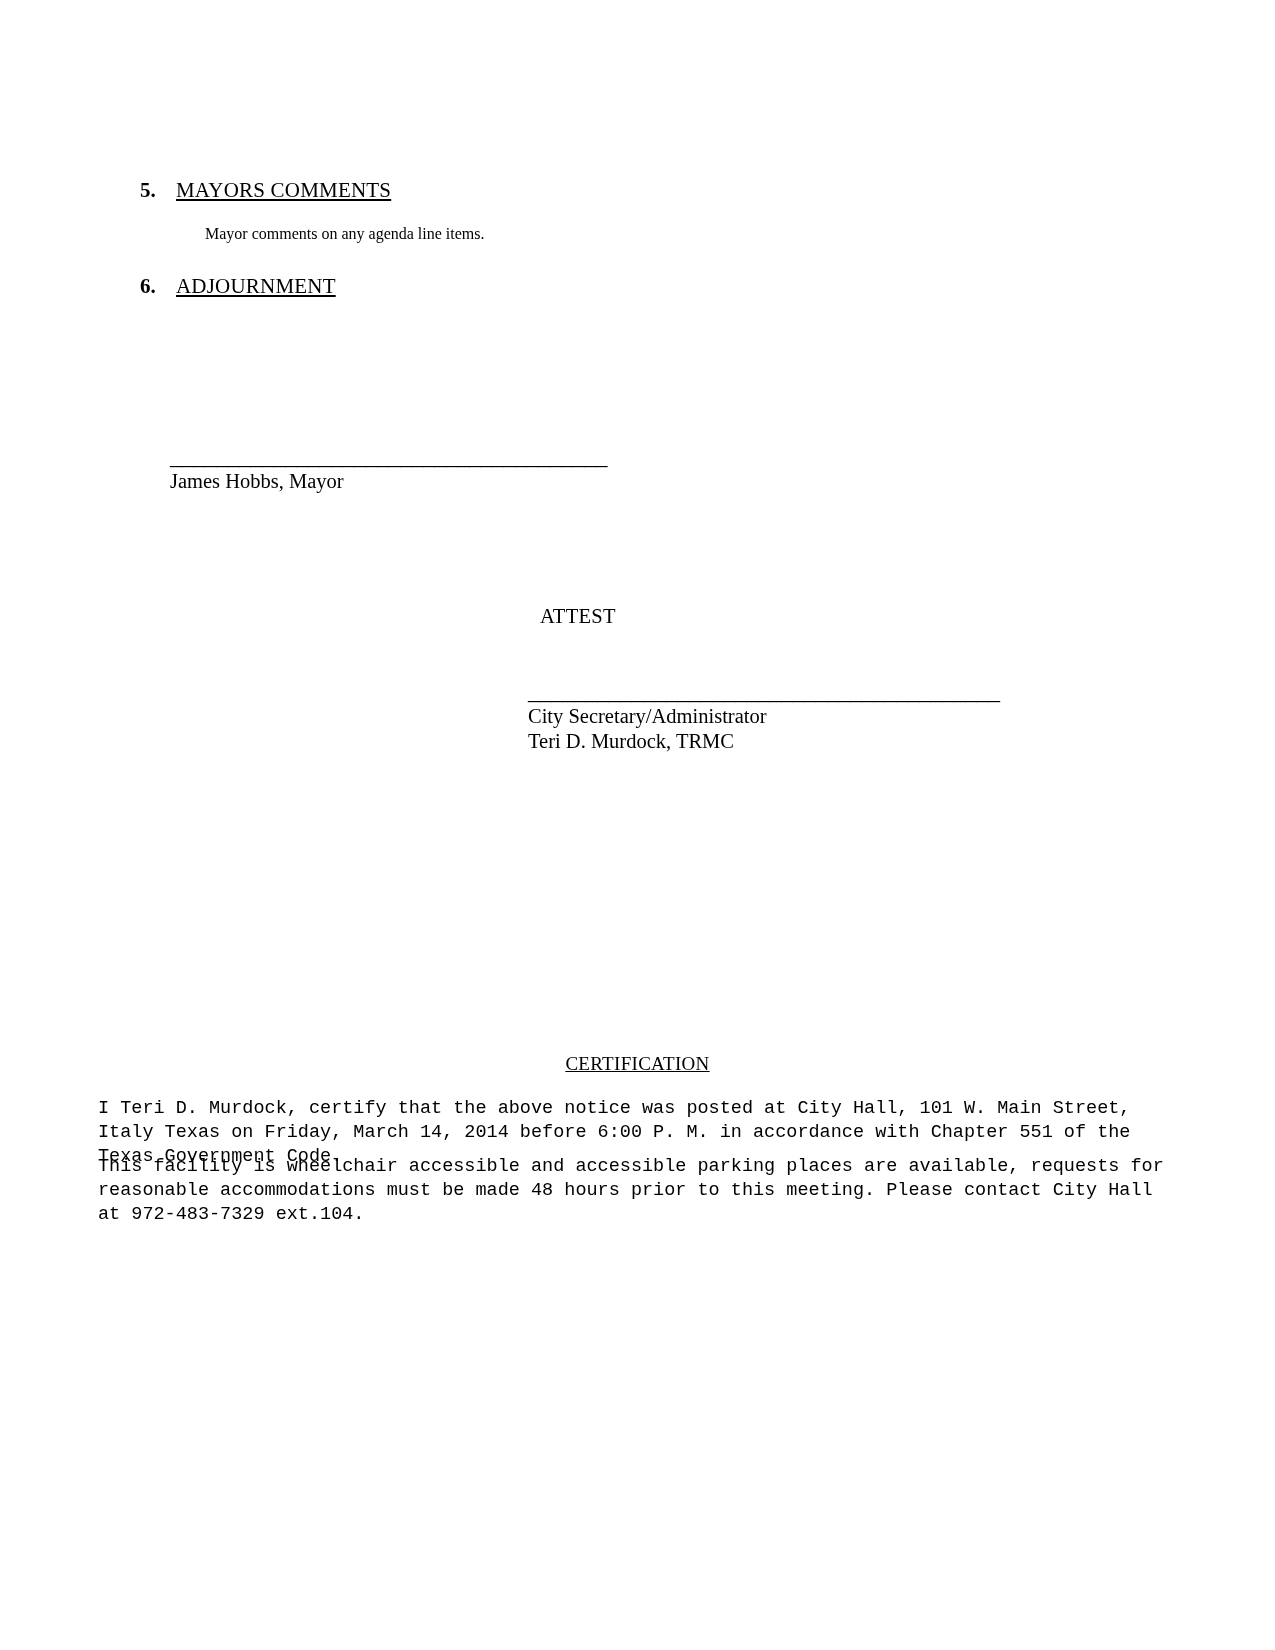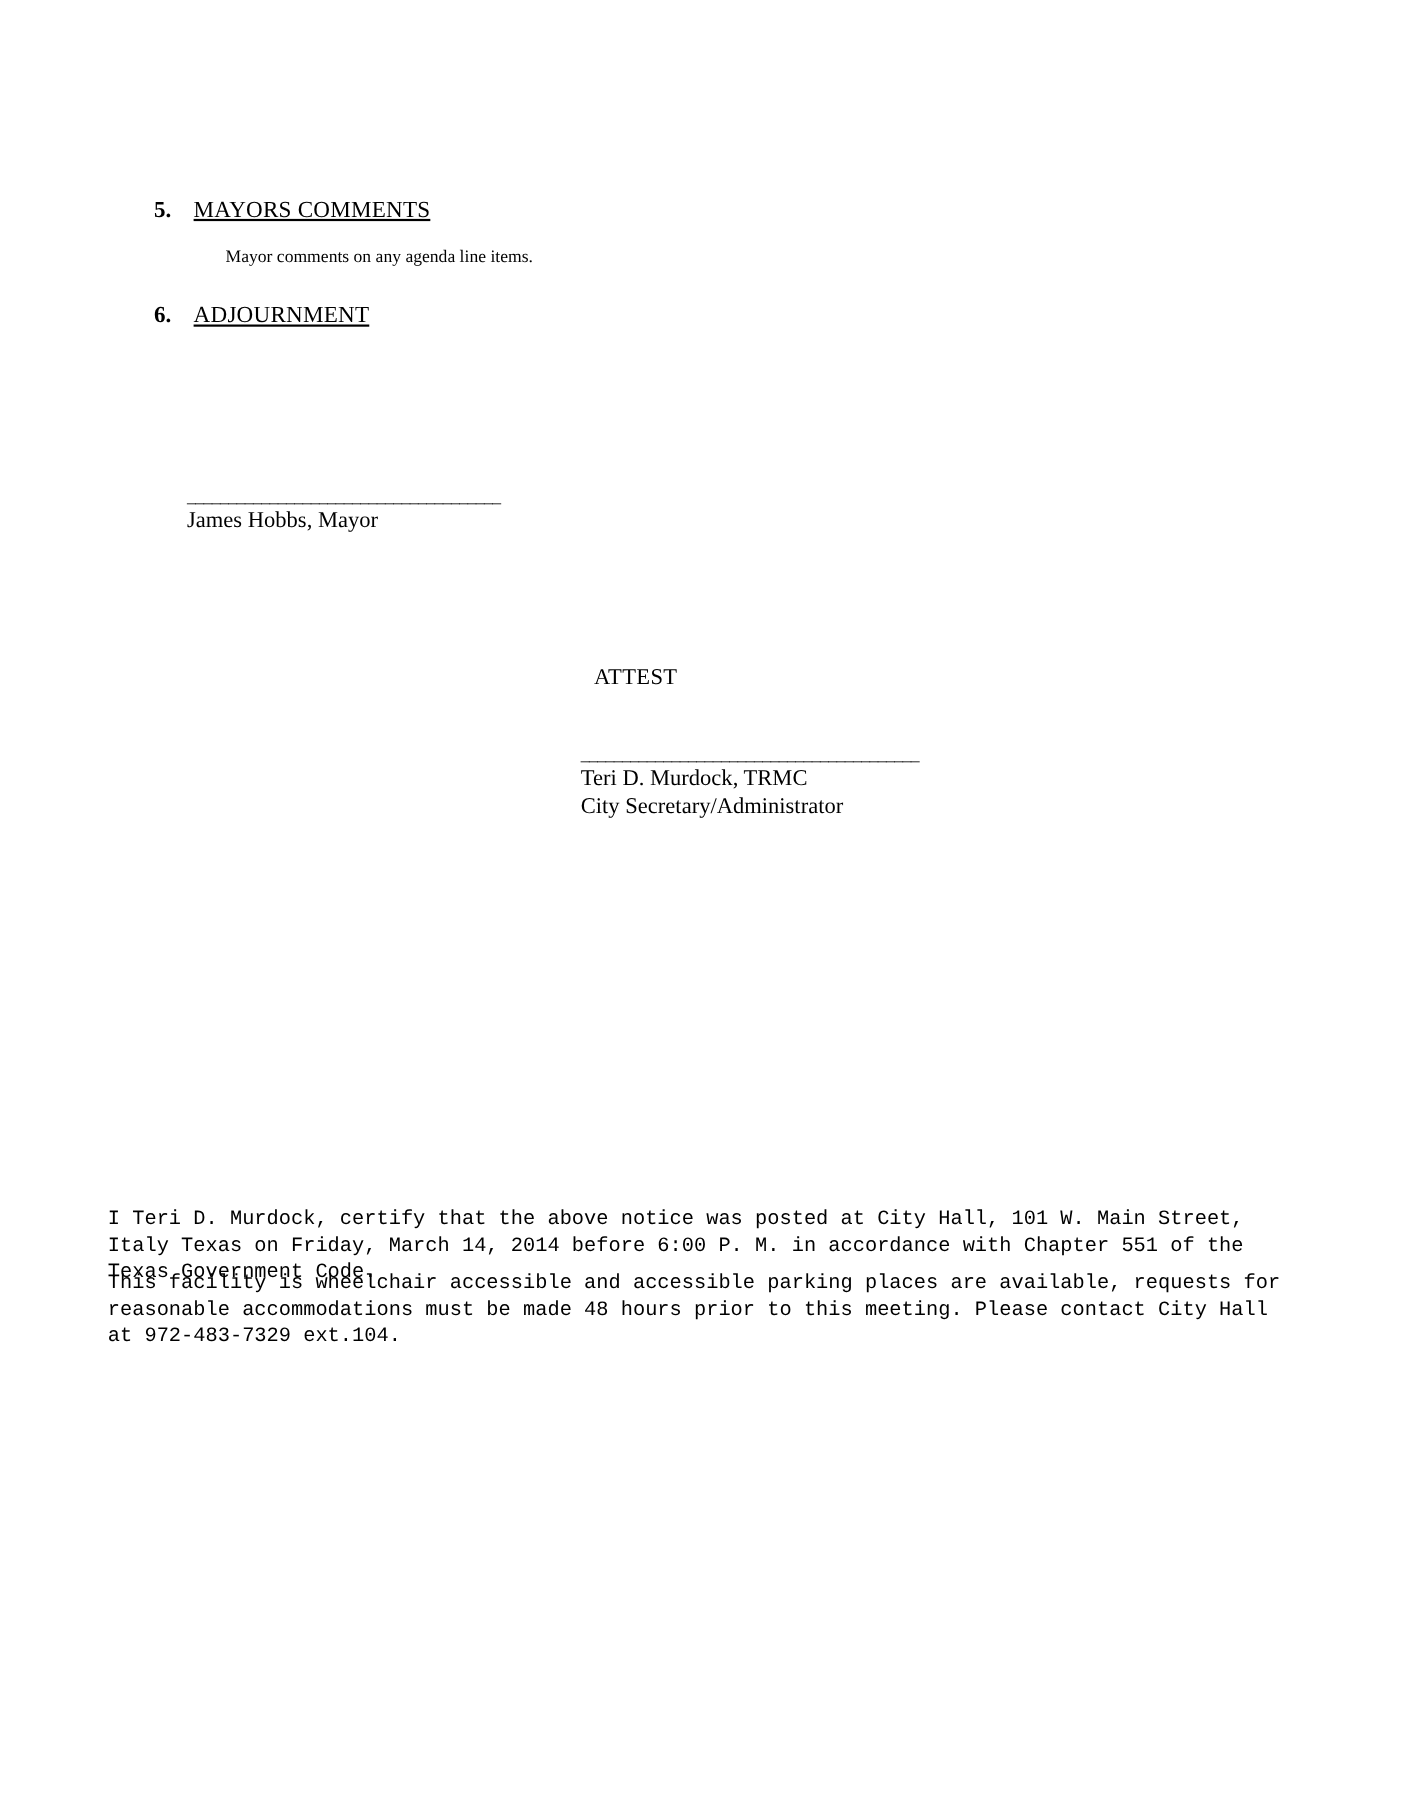--- a/index.html
+++ b/index.html
@@ -52,7 +52,7 @@
     position: absolute;
   }
   .sig-line {
-    font-size: 16px;
+    font-size: 24px;
     letter-spacing: -0.5px;
     white-space: nowrap;
     line-height: 1.1;

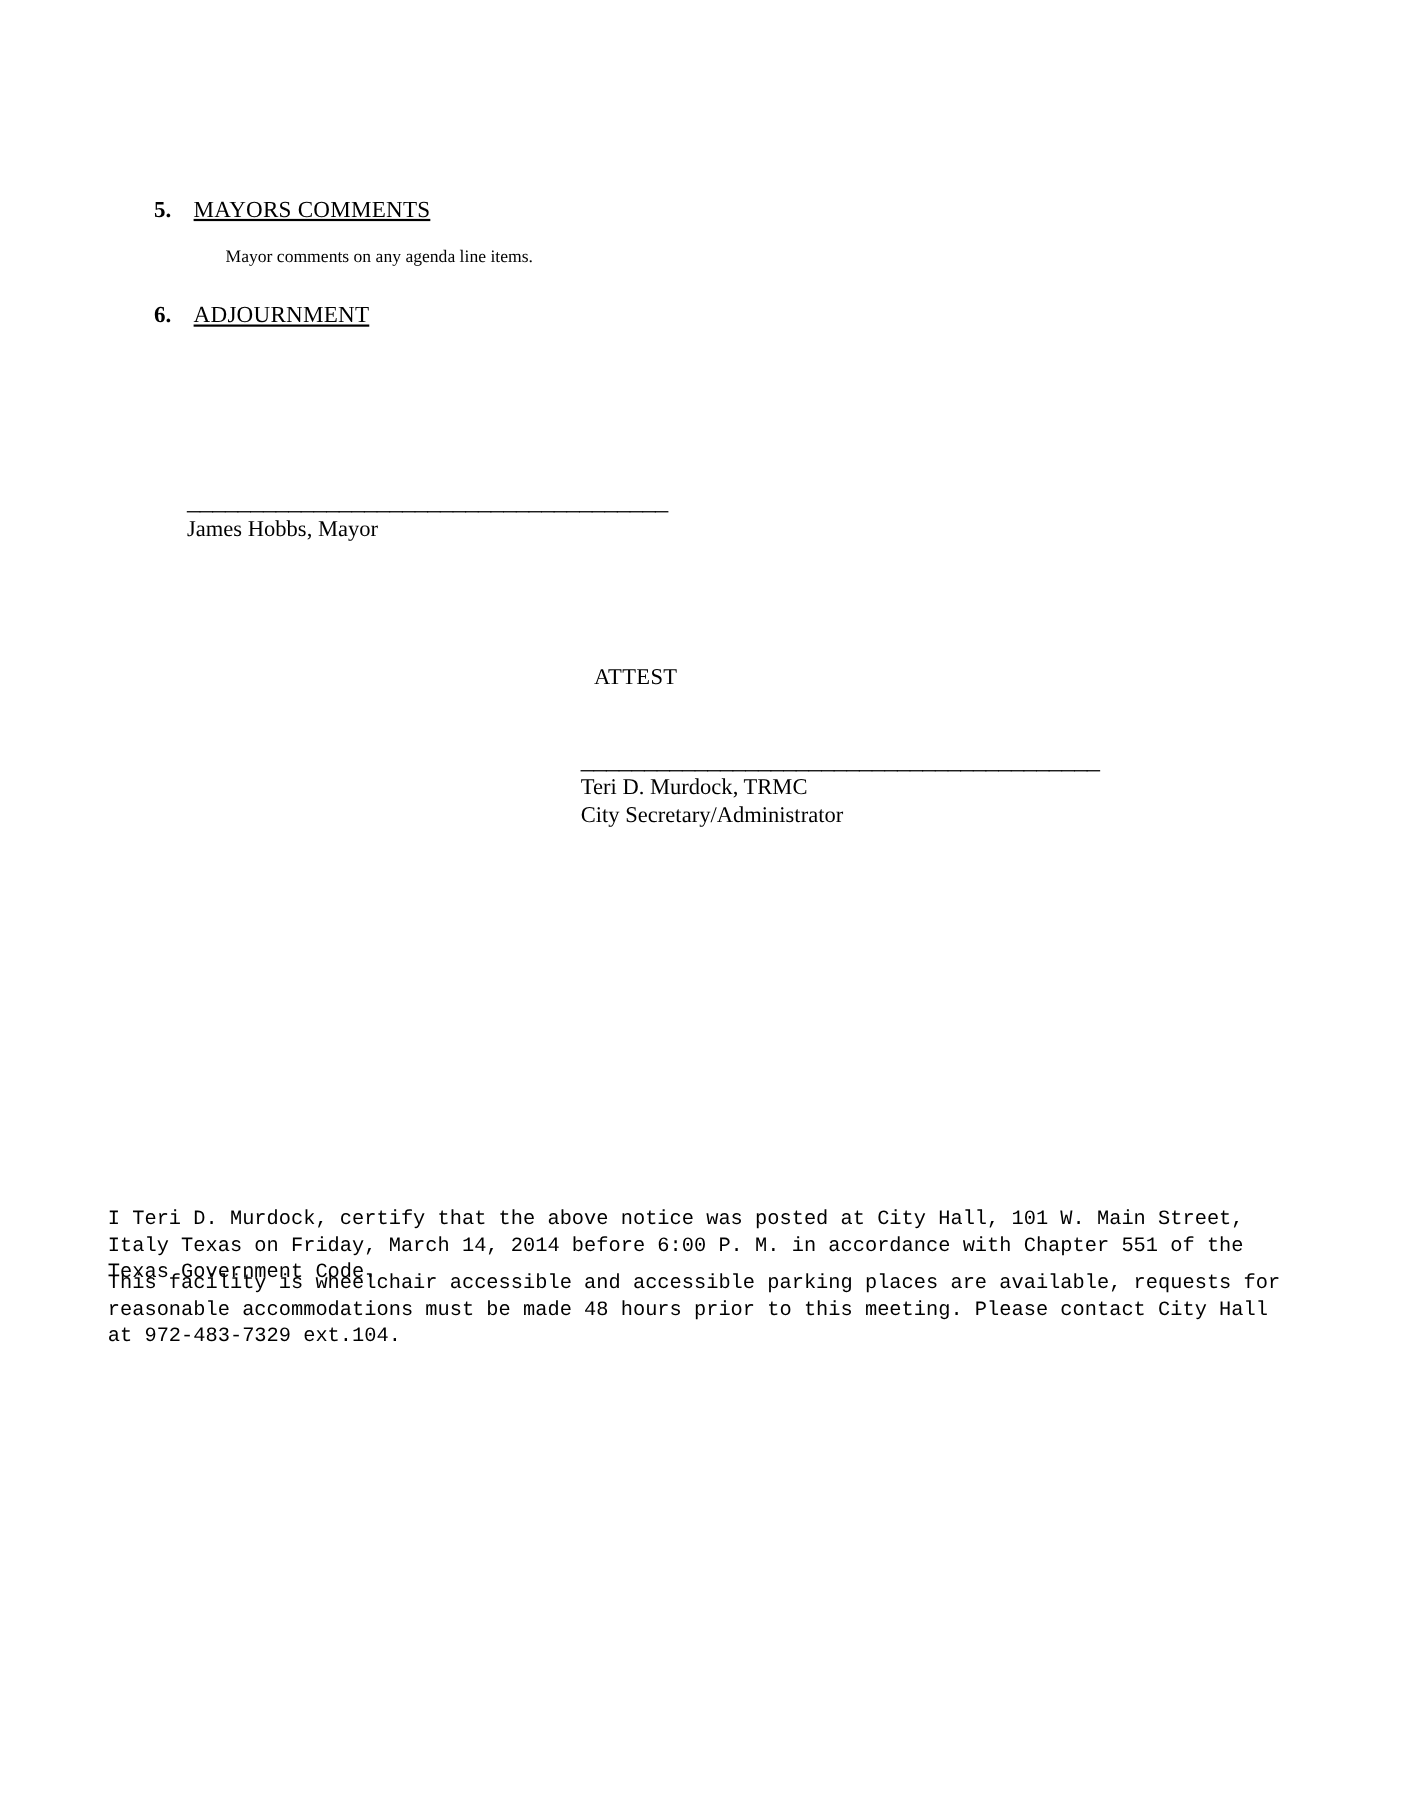--- a/index.html
+++ b/index.html
@@ -109,8 +109,8 @@
 
     <div class="sig-block" style="left:528px; top:678px;">
       <div class="sig-line">_________________________________________</div>
+      <div class="sig-name">City Secretary/Administrator</div>
       <div class="sig-name">Teri D. Murdock, TRMC</div>
-      <div class="sig-name">City Secretary/Administrator</div>
     </div>
 
     <div class="cert-para" style="left:98px; top:1097px; width:1080px;">I Teri D. Murdock, certify that the above notice was posted at City Hall, 101 W. Main Street, Italy Texas on Friday, March 14, 2014 before 6:00 P. M. in accordance with Chapter 551 of the Texas Government Code.</div>

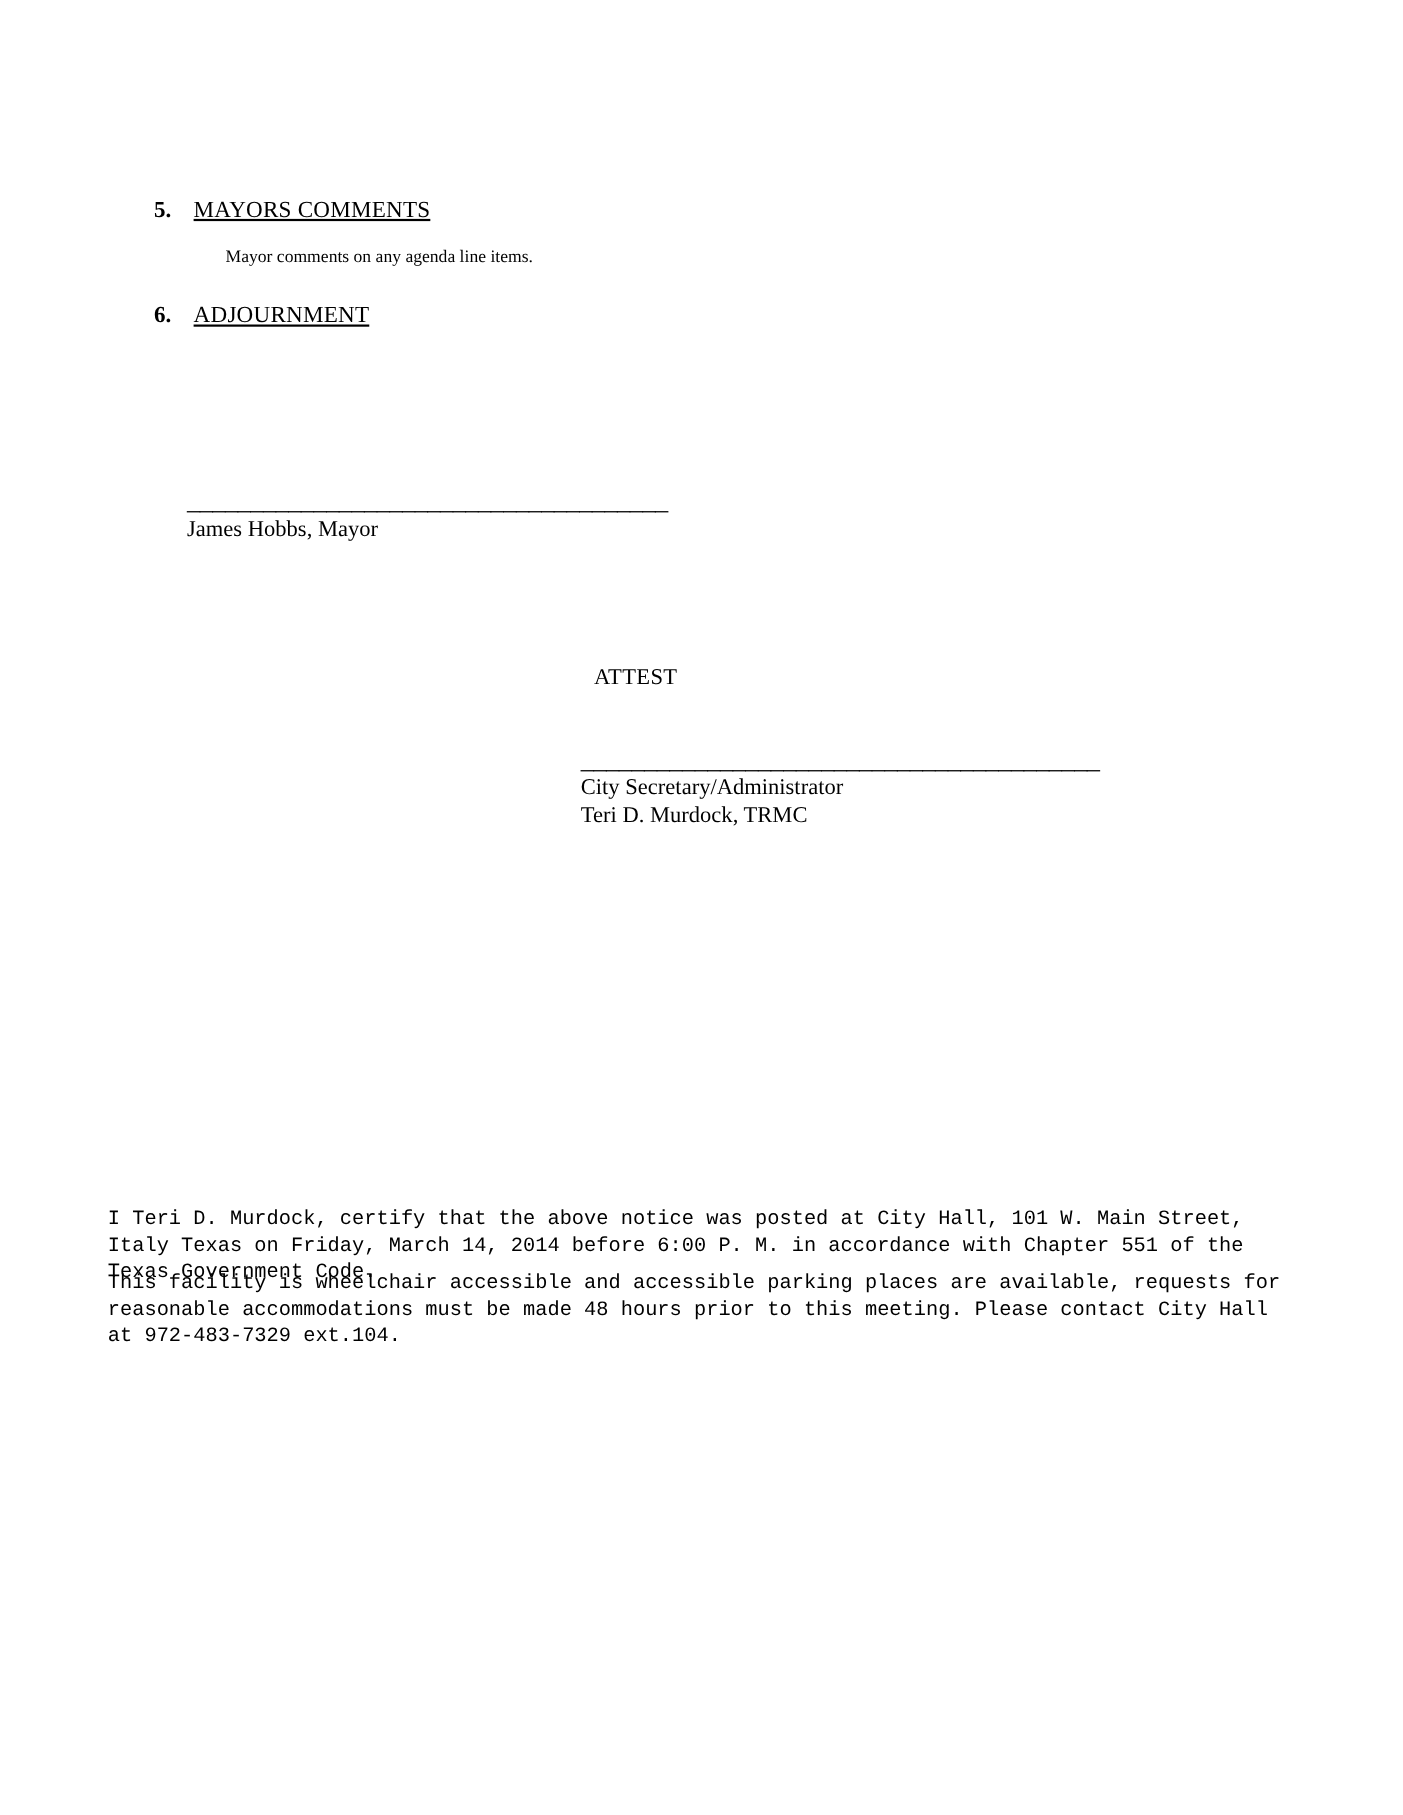--- a/index.html
+++ b/index.html
@@ -113,6 +113,7 @@
       <div class="sig-name">Teri D. Murdock, TRMC</div>
     </div>
 
+    <div class="cert-heading" style="top:1053px;">CERTIFICATION</div>
     <div class="cert-para" style="left:98px; top:1097px; width:1080px;">I Teri D. Murdock, certify that the above notice was posted at City Hall, 101 W. Main Street, Italy Texas on Friday, March 14, 2014 before 6:00 P. M. in accordance with Chapter 551 of the Texas Government Code.</div>
     <div class="cert-para" style="left:98px; top:1155px; width:1080px;">This facility is wheelchair accessible and accessible parking places are available, requests for reasonable accommodations must be made 48 hours prior to this meeting.  Please contact City Hall at 972-483-7329 ext.104.</div>
 

